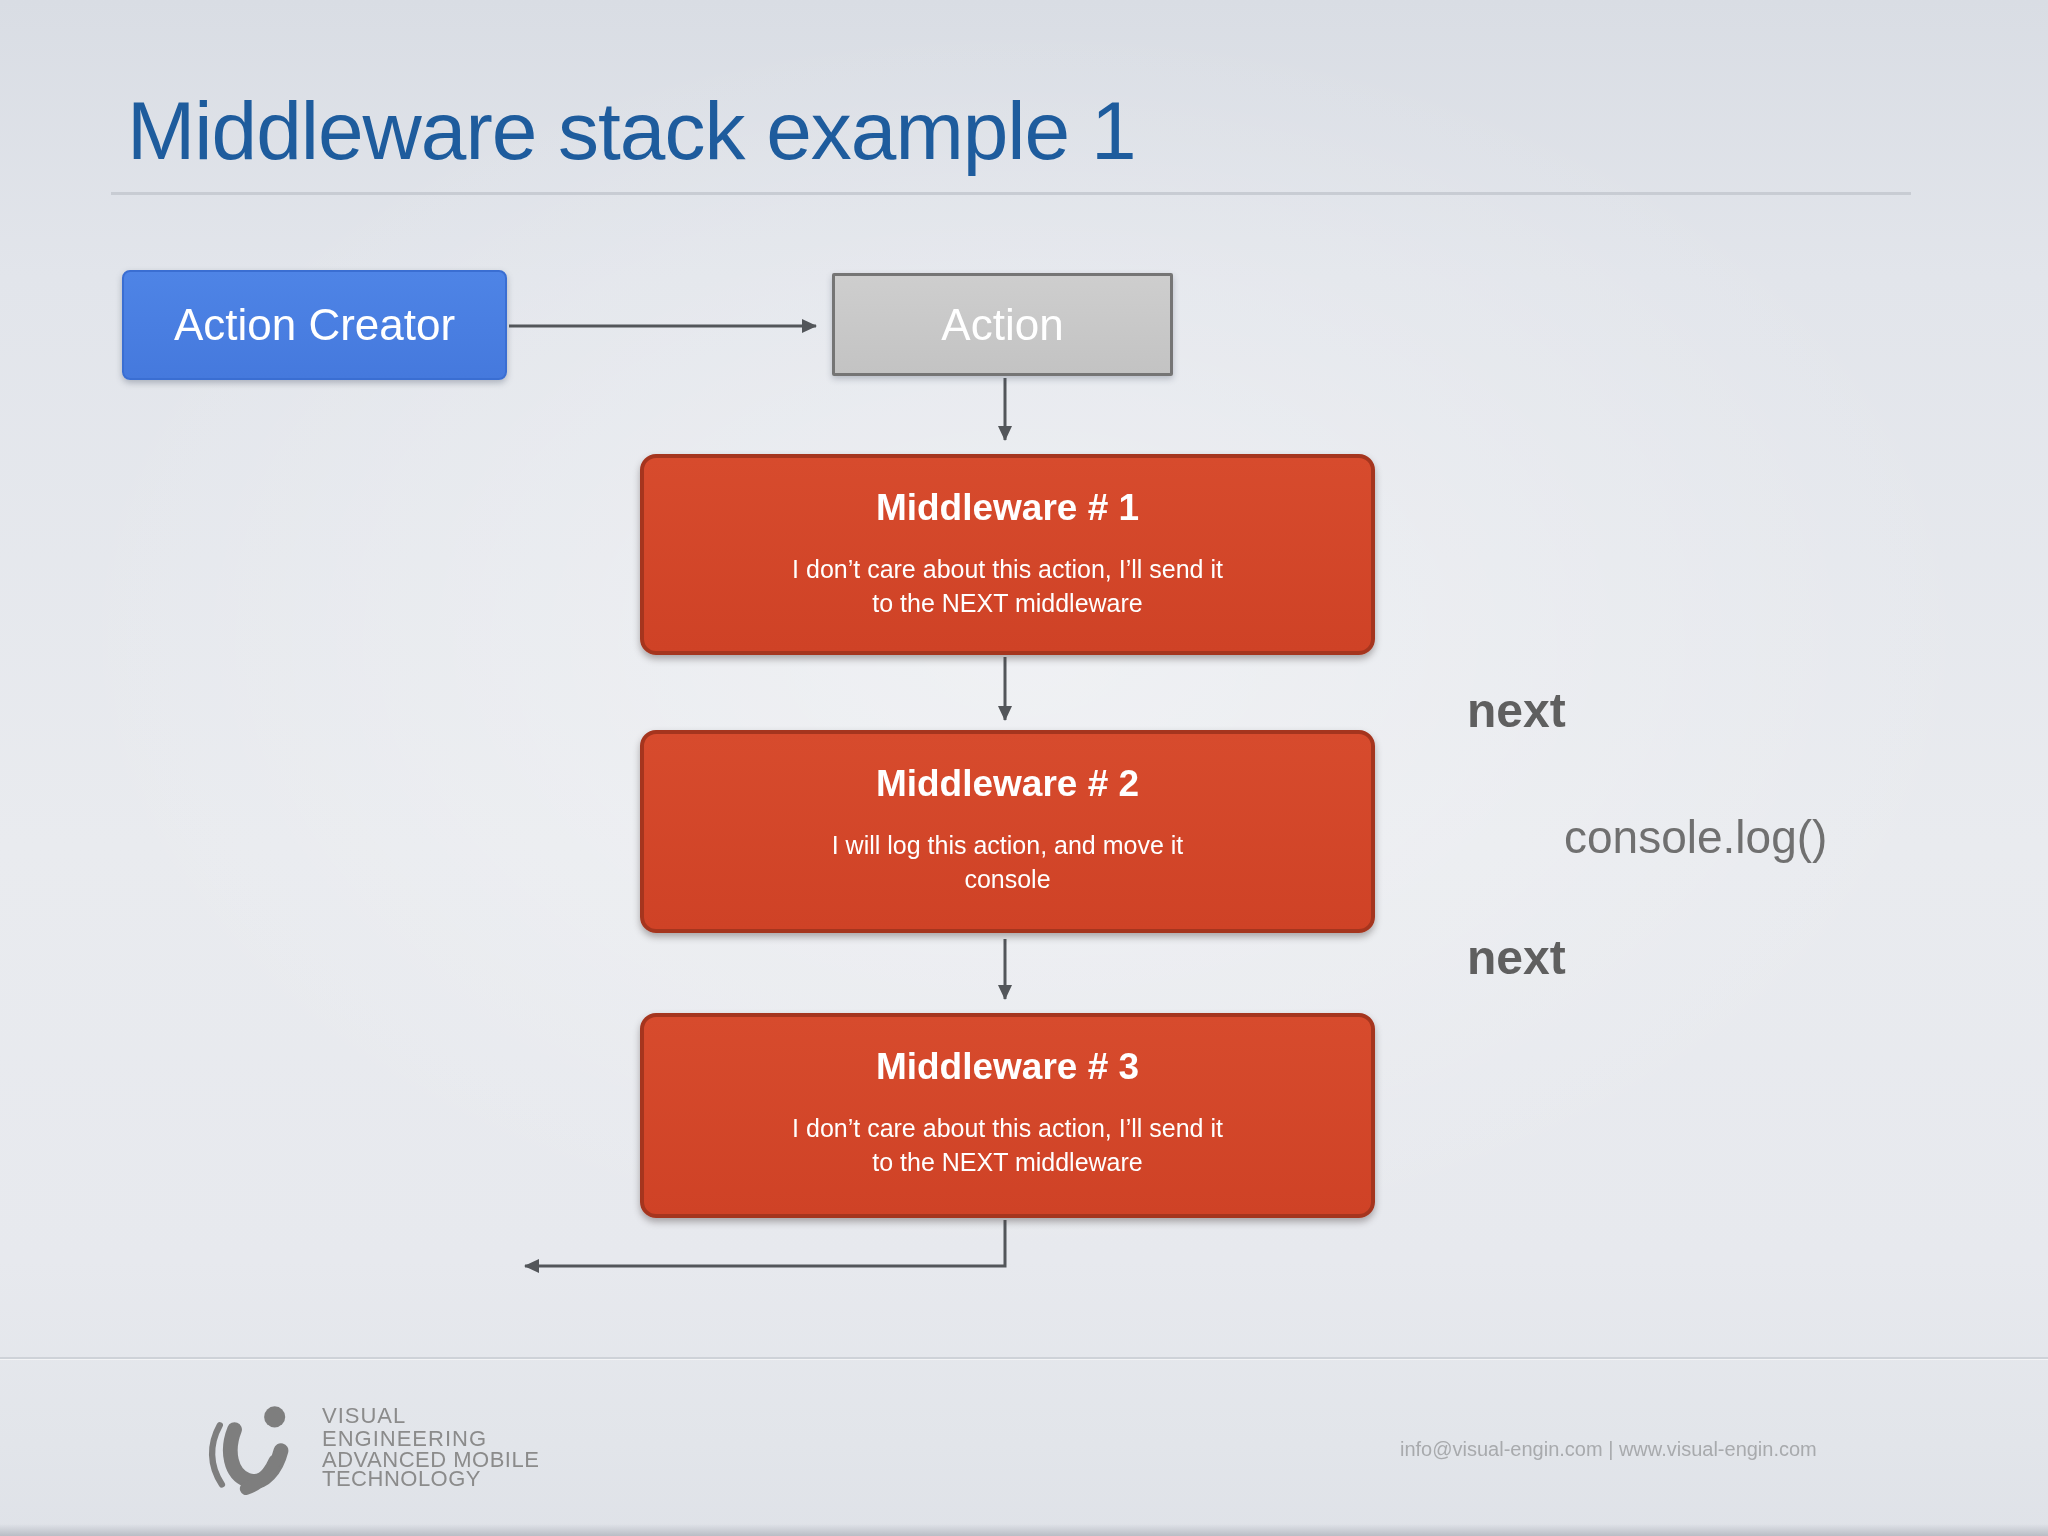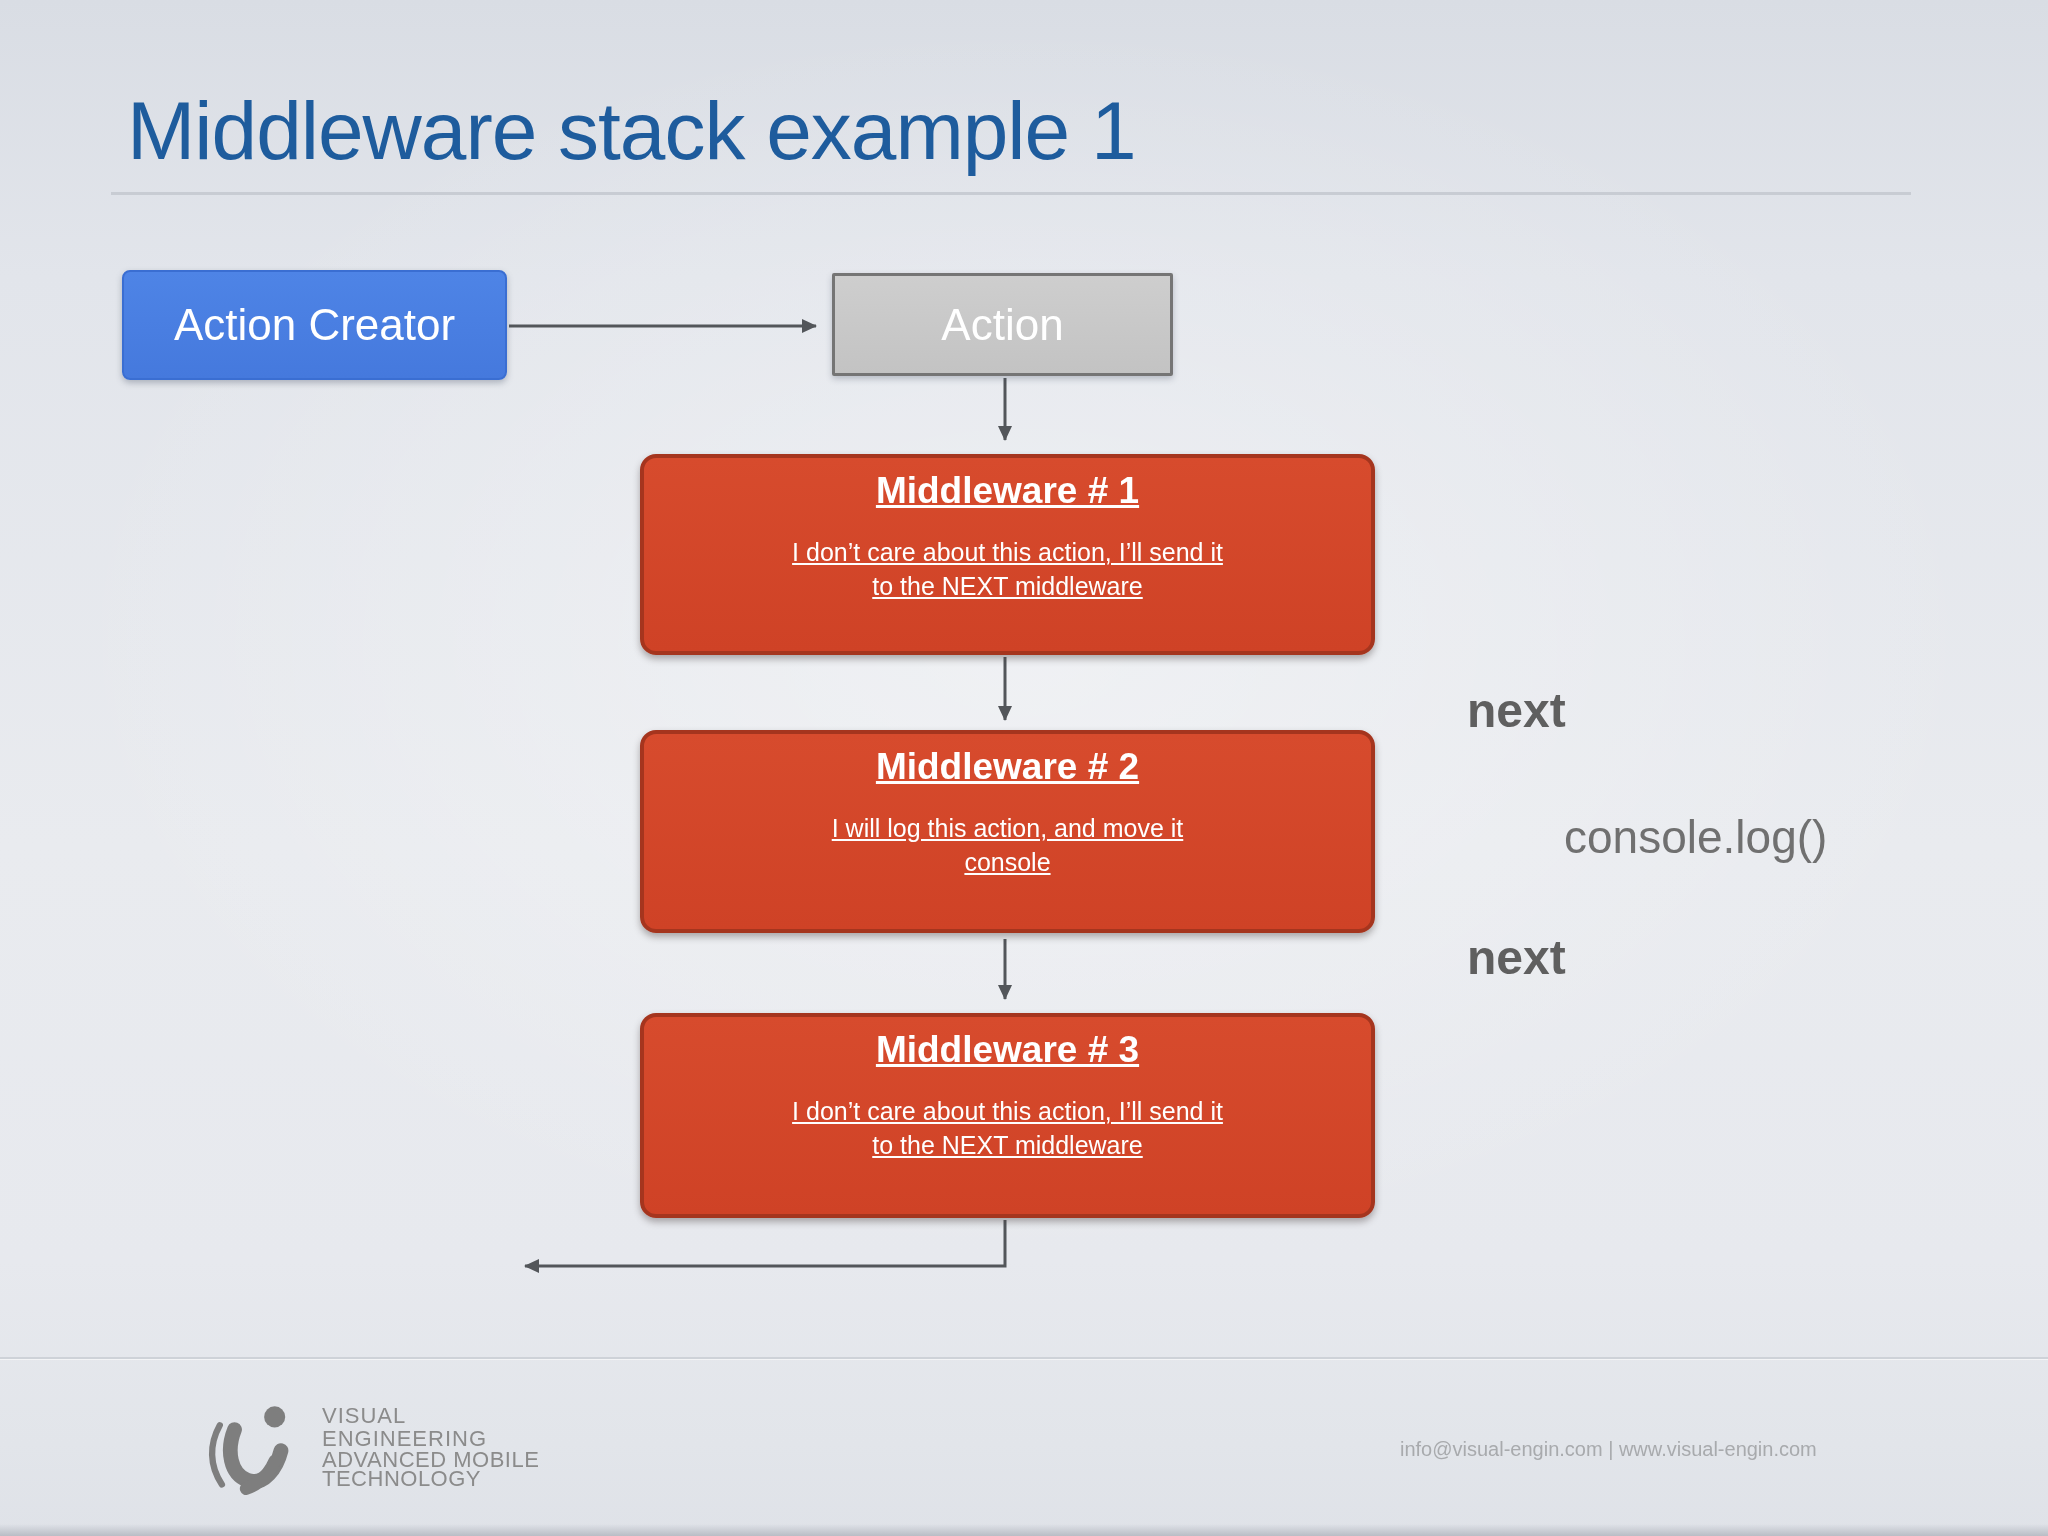--- a/index.html
+++ b/index.html
@@ -37,7 +37,7 @@
     background:linear-gradient(180deg,#d74b2d,#cf4226);
     border:4px solid #a5351e; border-radius:16px;
     box-shadow:0 4px 7px rgba(70,60,60,0.4);
-    display:block; padding-top:12px;text-decoration:underline;
+    display:block; padding-top:29px;
   }
   .mw-title{font-size:37px; font-weight:700; margin:0 0 24px 0; text-align:center;}
   .mw-body{font-size:25px; font-weight:400; line-height:1.35; text-align:center;}

